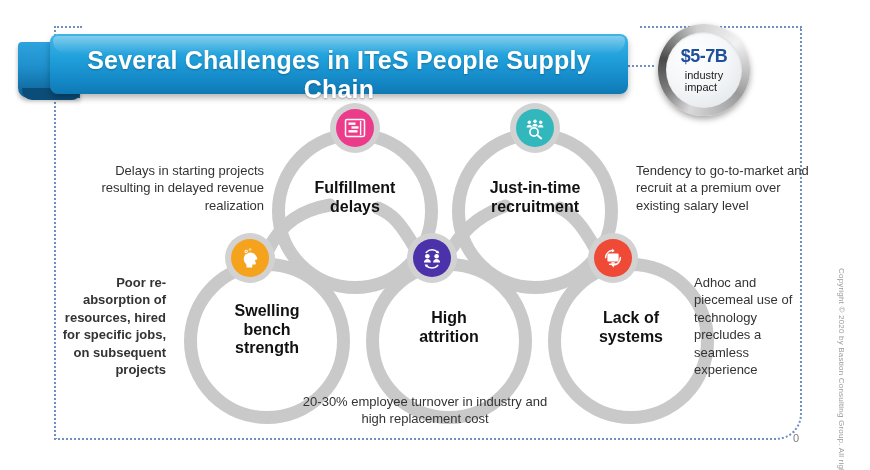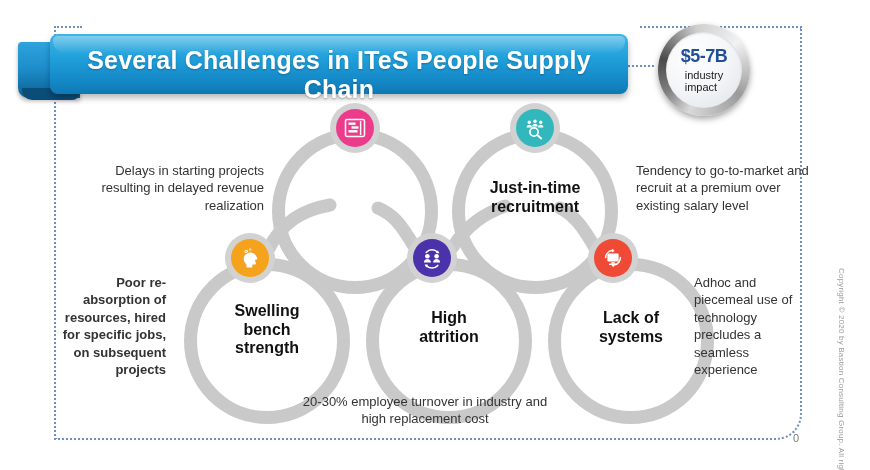--- a/index.html
+++ b/index.html
@@ -152,6 +152,12 @@
   </svg>
 
   <div class="ring" style="left:272px;top:128px;width:166px;height:166px;"></div>
+  <div class="ring-label" style="left:282px;top:168px;width:146px;height:60px;">
+    <div>
+      <span>Fulfillment</span><br>
+      <span>delays</span>
+    </div>
+  </div>
   <div class="icon-badge" style="left:336px;top:109px;background:#ed3b8c;">
     <svg width="24" height="24" viewBox="0 0 24 24">
       <rect x="2.5" y="3.5" width="19" height="17" rx="1.4" fill="none" stroke="#fff" stroke-width="1.5"></rect>

